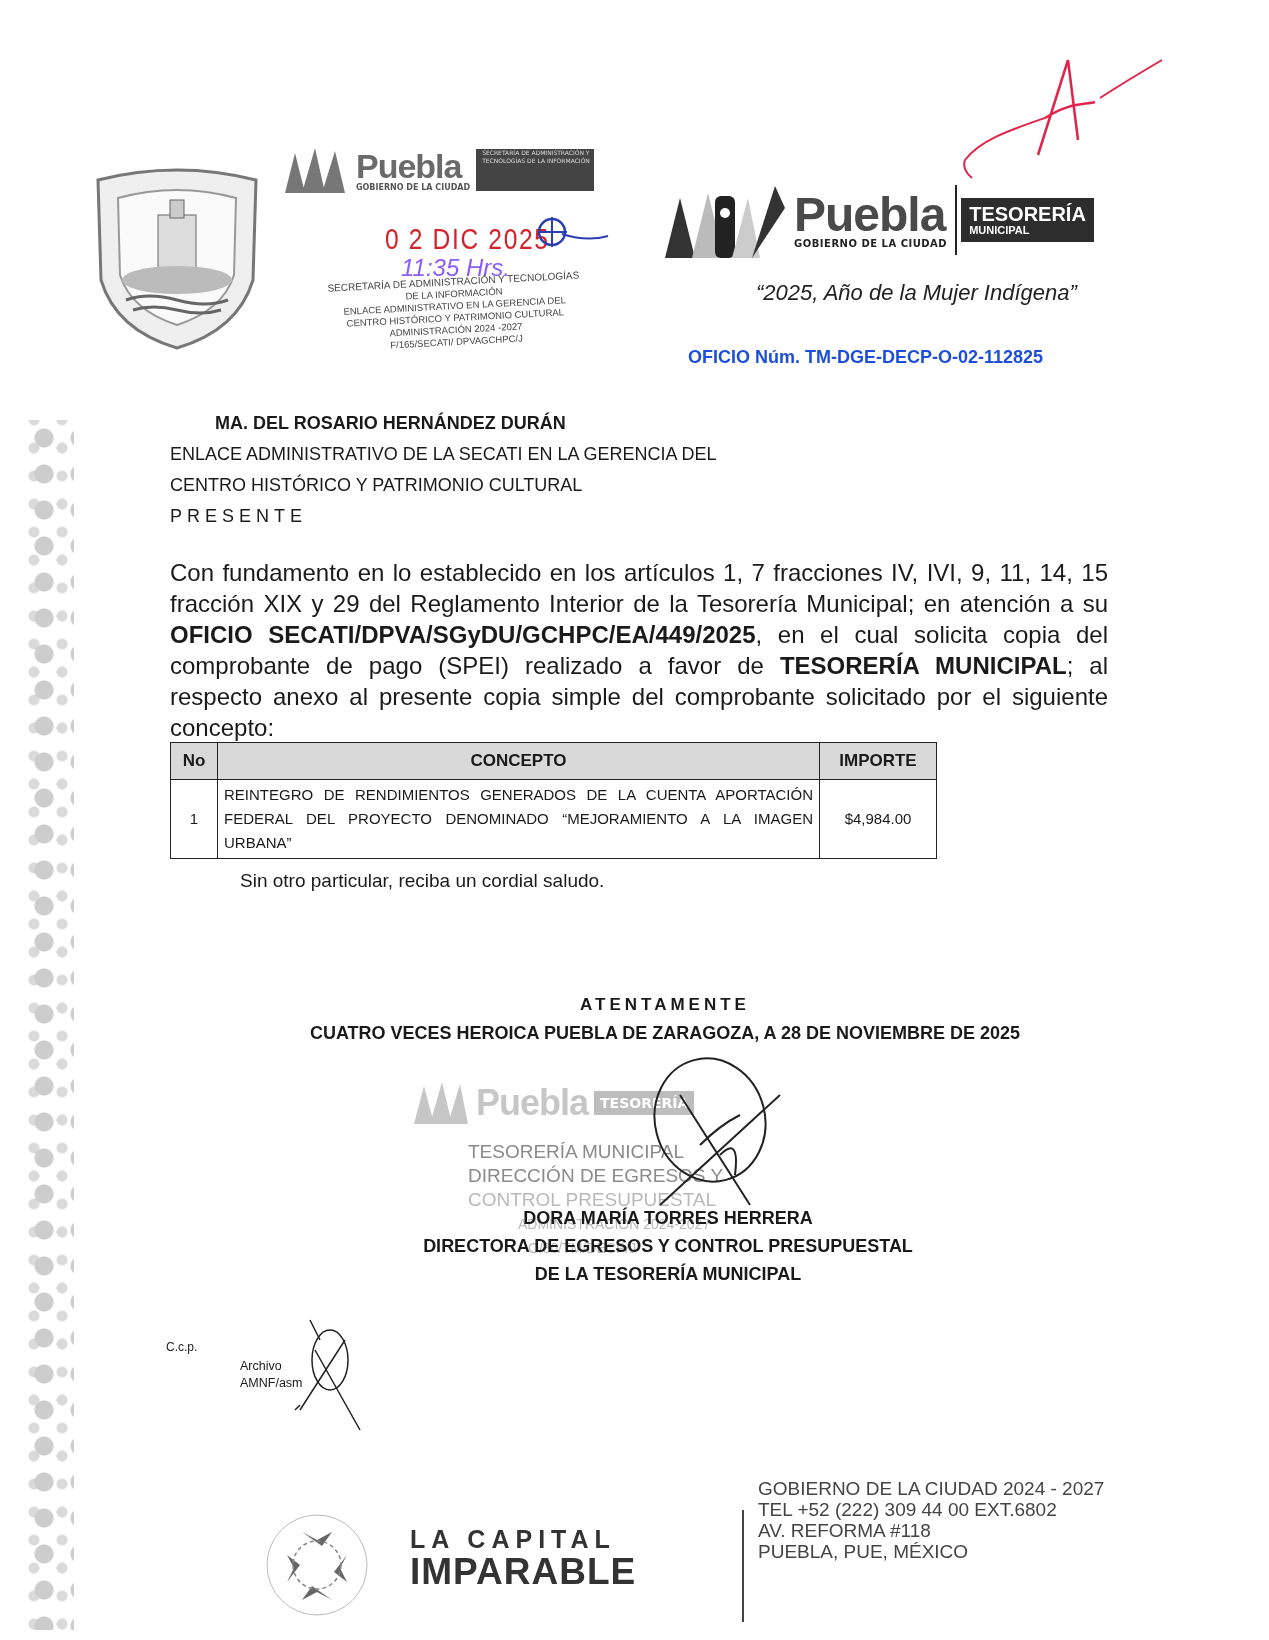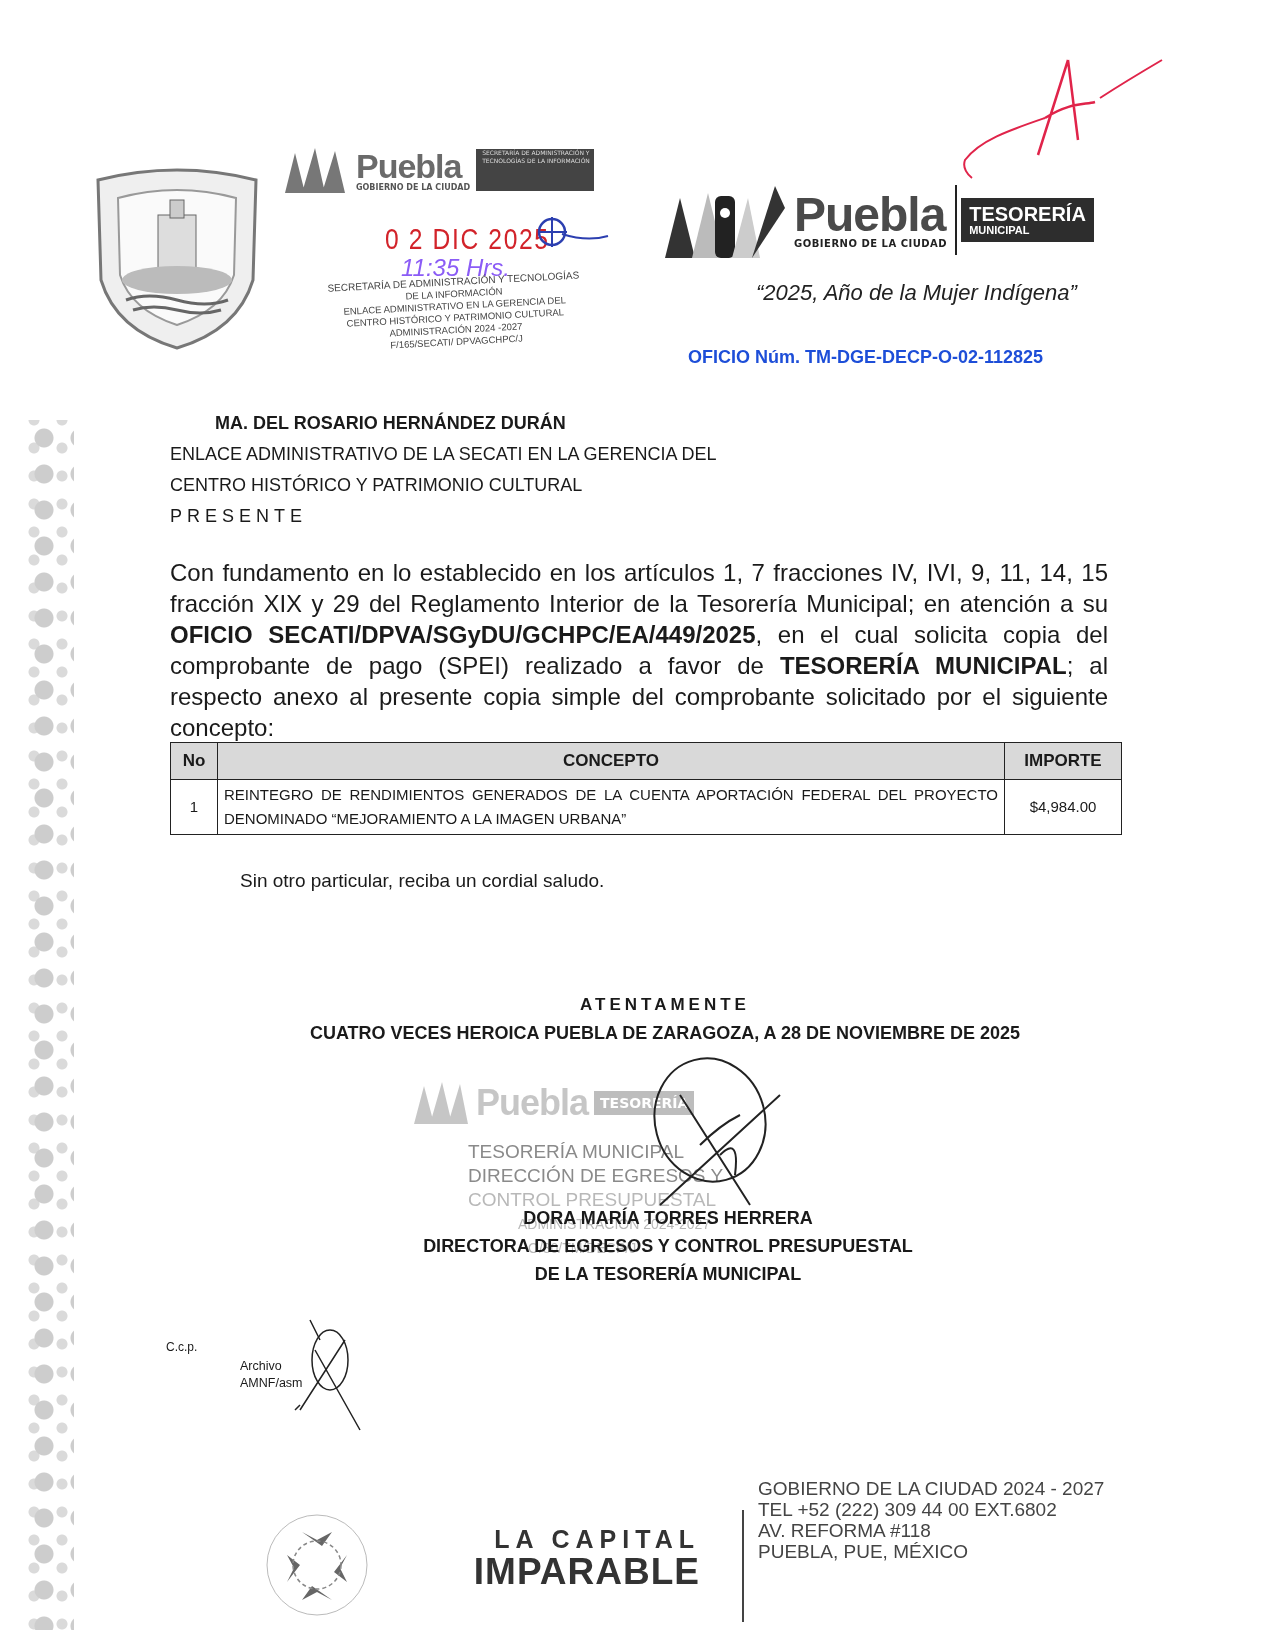--- a/index.html
+++ b/index.html
@@ -36,7 +36,7 @@
   .body-text { left:170px; top:557px; width:938px; font-family:"Liberation Sans", sans-serif; font-size:24px; line-height:31px; text-align:justify; color:#1a1a1a; }
   .body-text b { font-weight:bold; }
   
-  .doc-table { left:170px; top:742px; width:952px; border-collapse:collapse; font-family:"Liberation Sans", sans-serif; }
+  .doc-table { left:170px; top:742px; width:767px; border-collapse:collapse; font-family:"Liberation Sans", sans-serif; }
   .doc-table th, .doc-table td { border:1.5px solid #222; }
   .doc-table th { background:#d9d9d9; font-size:17px; font-weight:bold; height:34px; }
   .doc-table td { font-size:15px; padding:3px 6px; line-height:24px; }

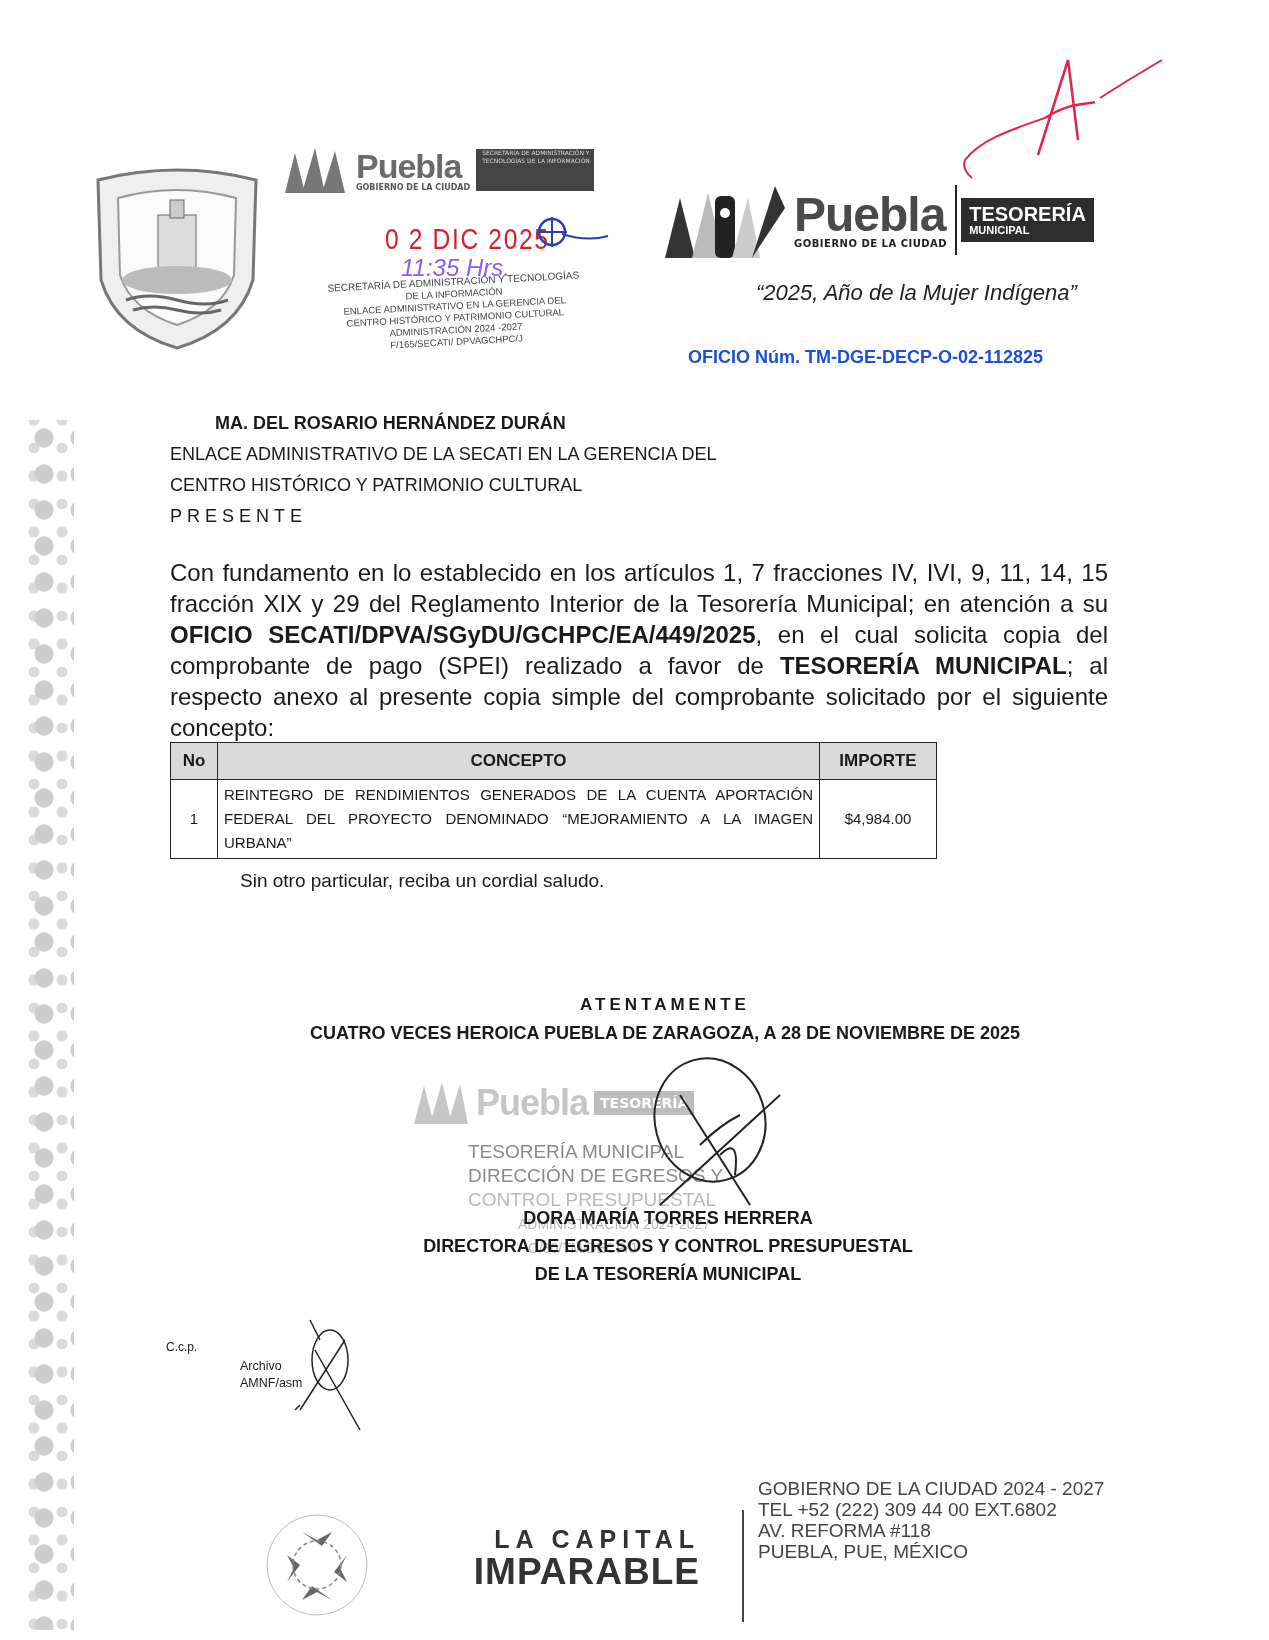--- a/index.html
+++ b/index.html
@@ -56,7 +56,7 @@
   .initials-scribble { left:290px; top:1310px; width:80px; height:140px; }
   
   .norma-seal { left:262px; top:1510px; width:110px; height:110px; }
-  .capital { left:410px; top:1525px; width:290px; text-align:right; font-family:"Liberation Sans", sans-serif; font-weight:bold; color:#333; }
+  .capital { left:410px; top:1525px; width:290px; text-align:left; font-family:"Liberation Sans", sans-serif; font-weight:bold; color:#333; }
   .capital .l1 { font-size:25px; letter-spacing:6px; }
   .capital .l2 { font-size:37px; letter-spacing:1px; line-height:36px; }
   .footer-divider { left:742px; top:1510px; width:2px; height:112px; background:#444; }

